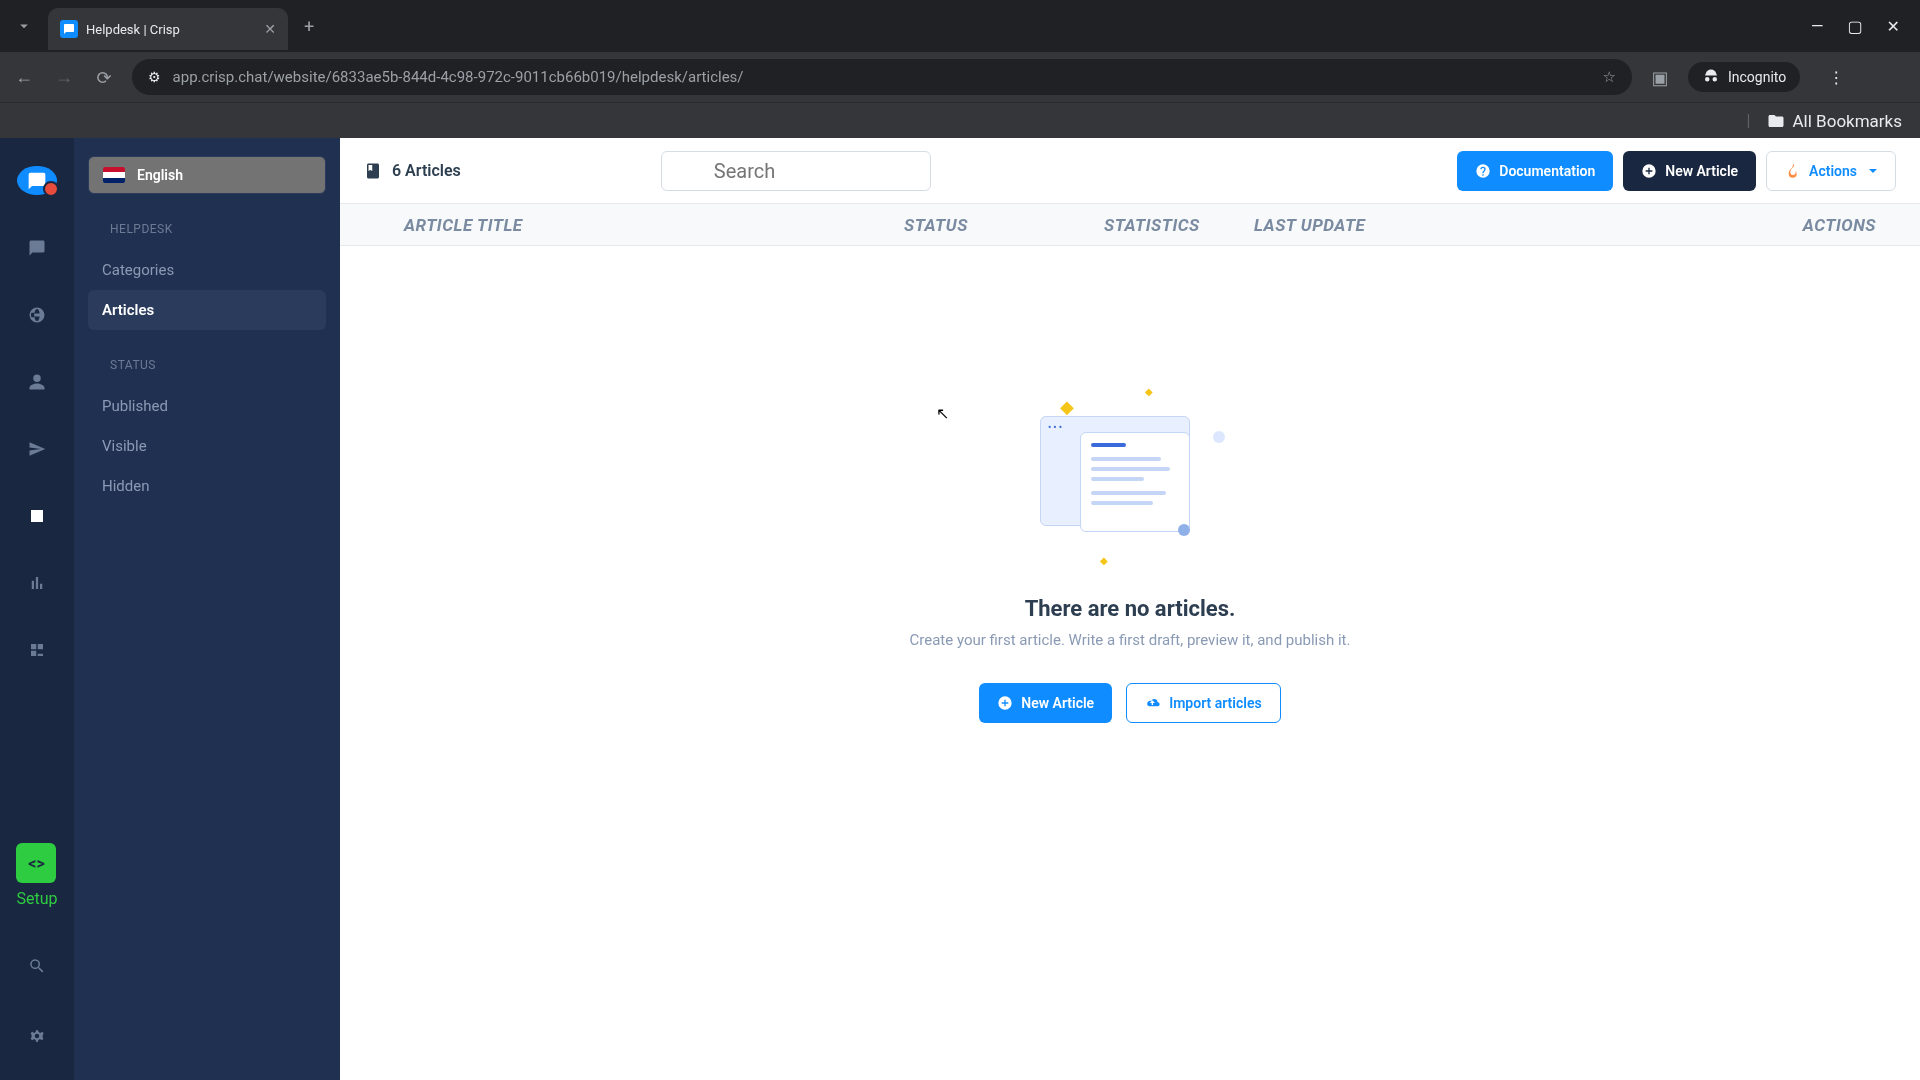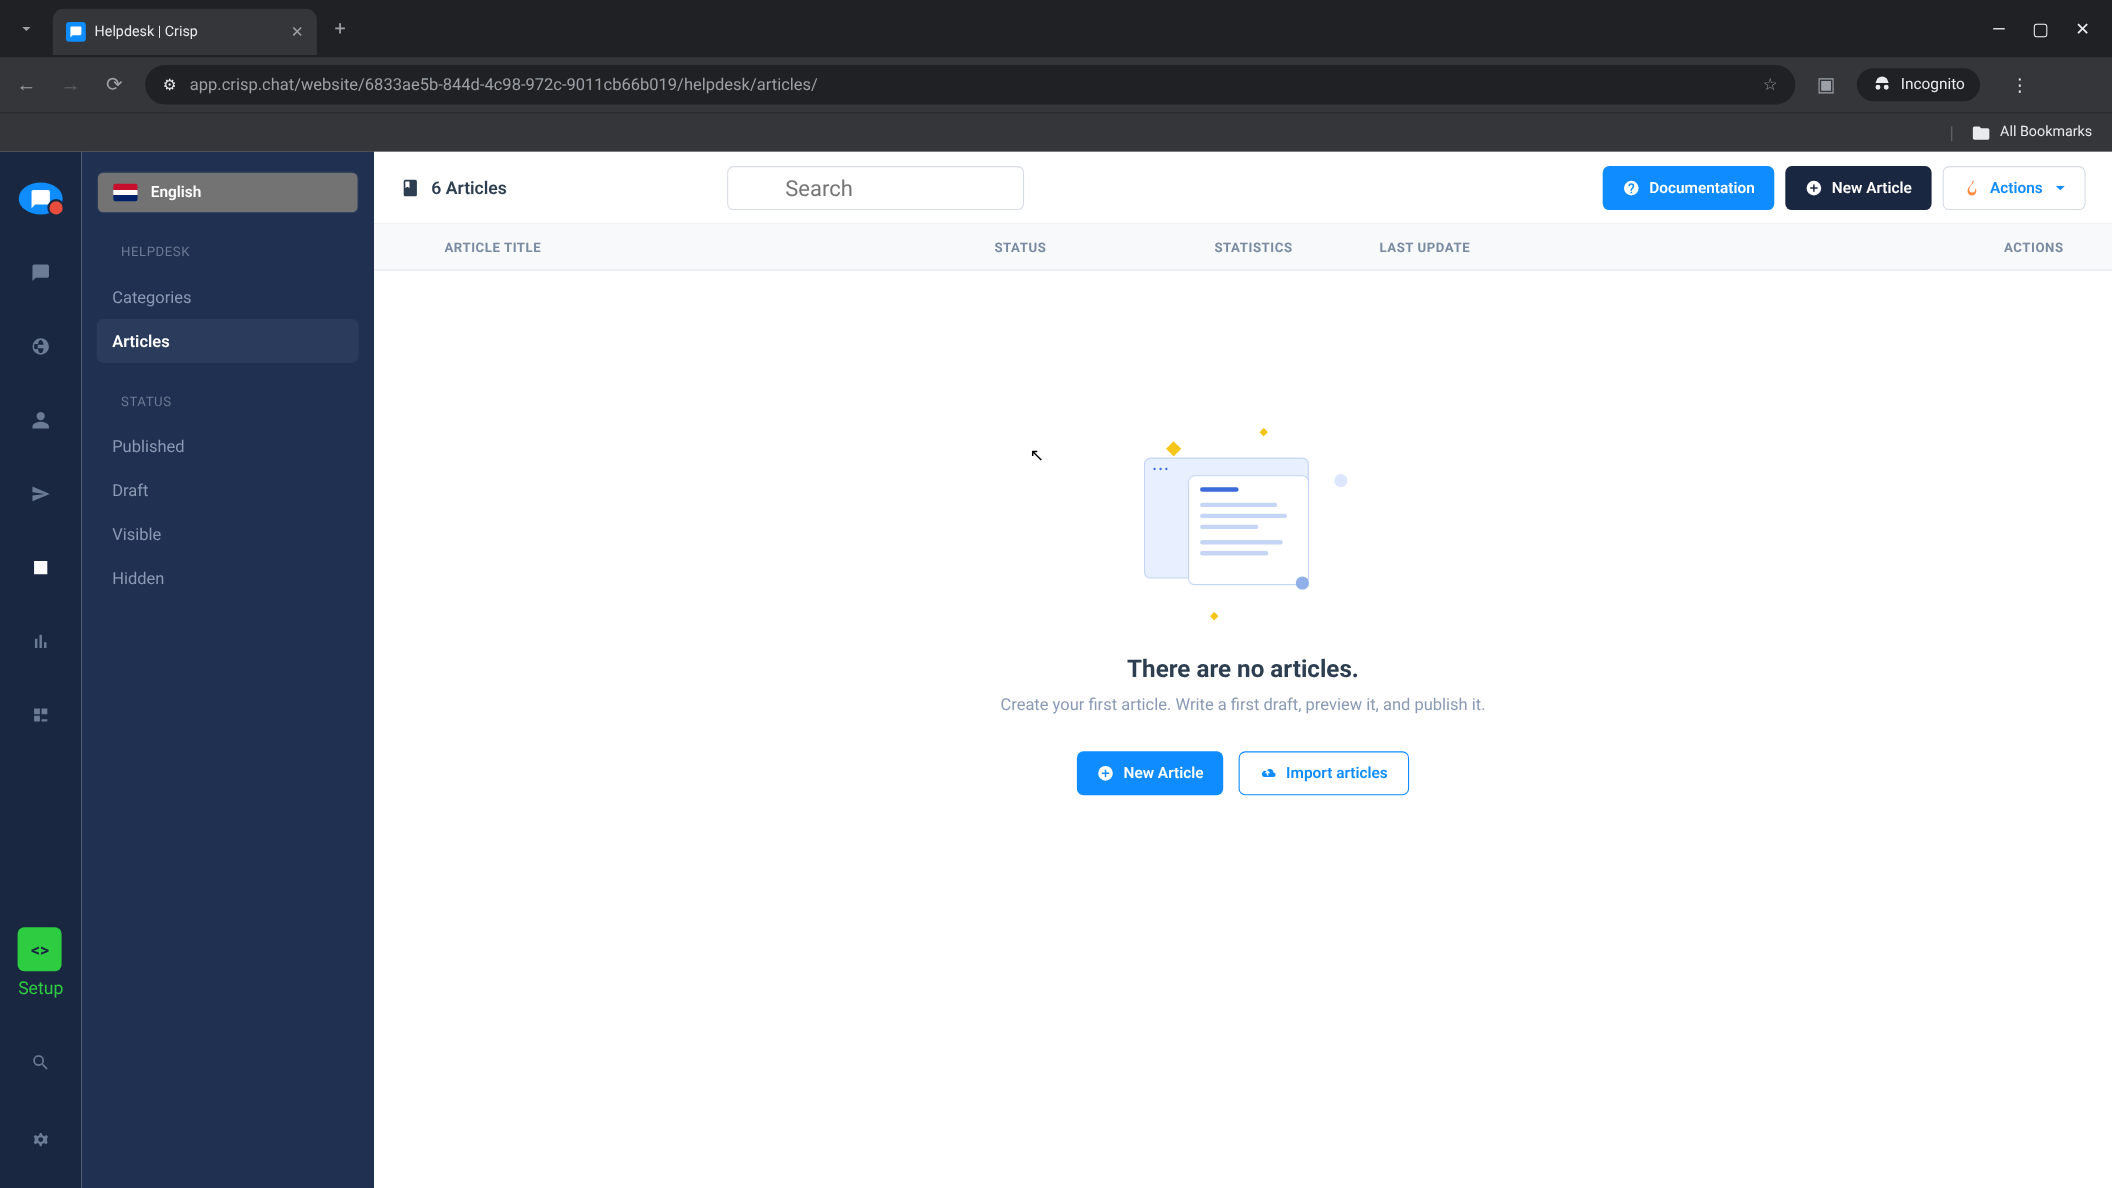--- a/index.html
+++ b/index.html
@@ -26,7 +26,7 @@
 
 .bookmarks-bar { background: #35363a; height: 36px; display: flex; align-items: center; justify-content: flex-end; padding: 0 18px; border-top: 1px solid #2a2b2e; }
 .bookmarks-bar .divider { color: #5f6368; margin-right: 16px; }
-.all-bookmarks { color: #e8eaed; font-size: 13px; display: flex; align-items: center; gap: 8px; }
+.all-bookmarks { color: #e8eaed; font-size: 17px; display: flex; align-items: center; gap: 8px; }
 
 
 .app { display: flex; height: calc(1080px - 134px); background: #fff; }

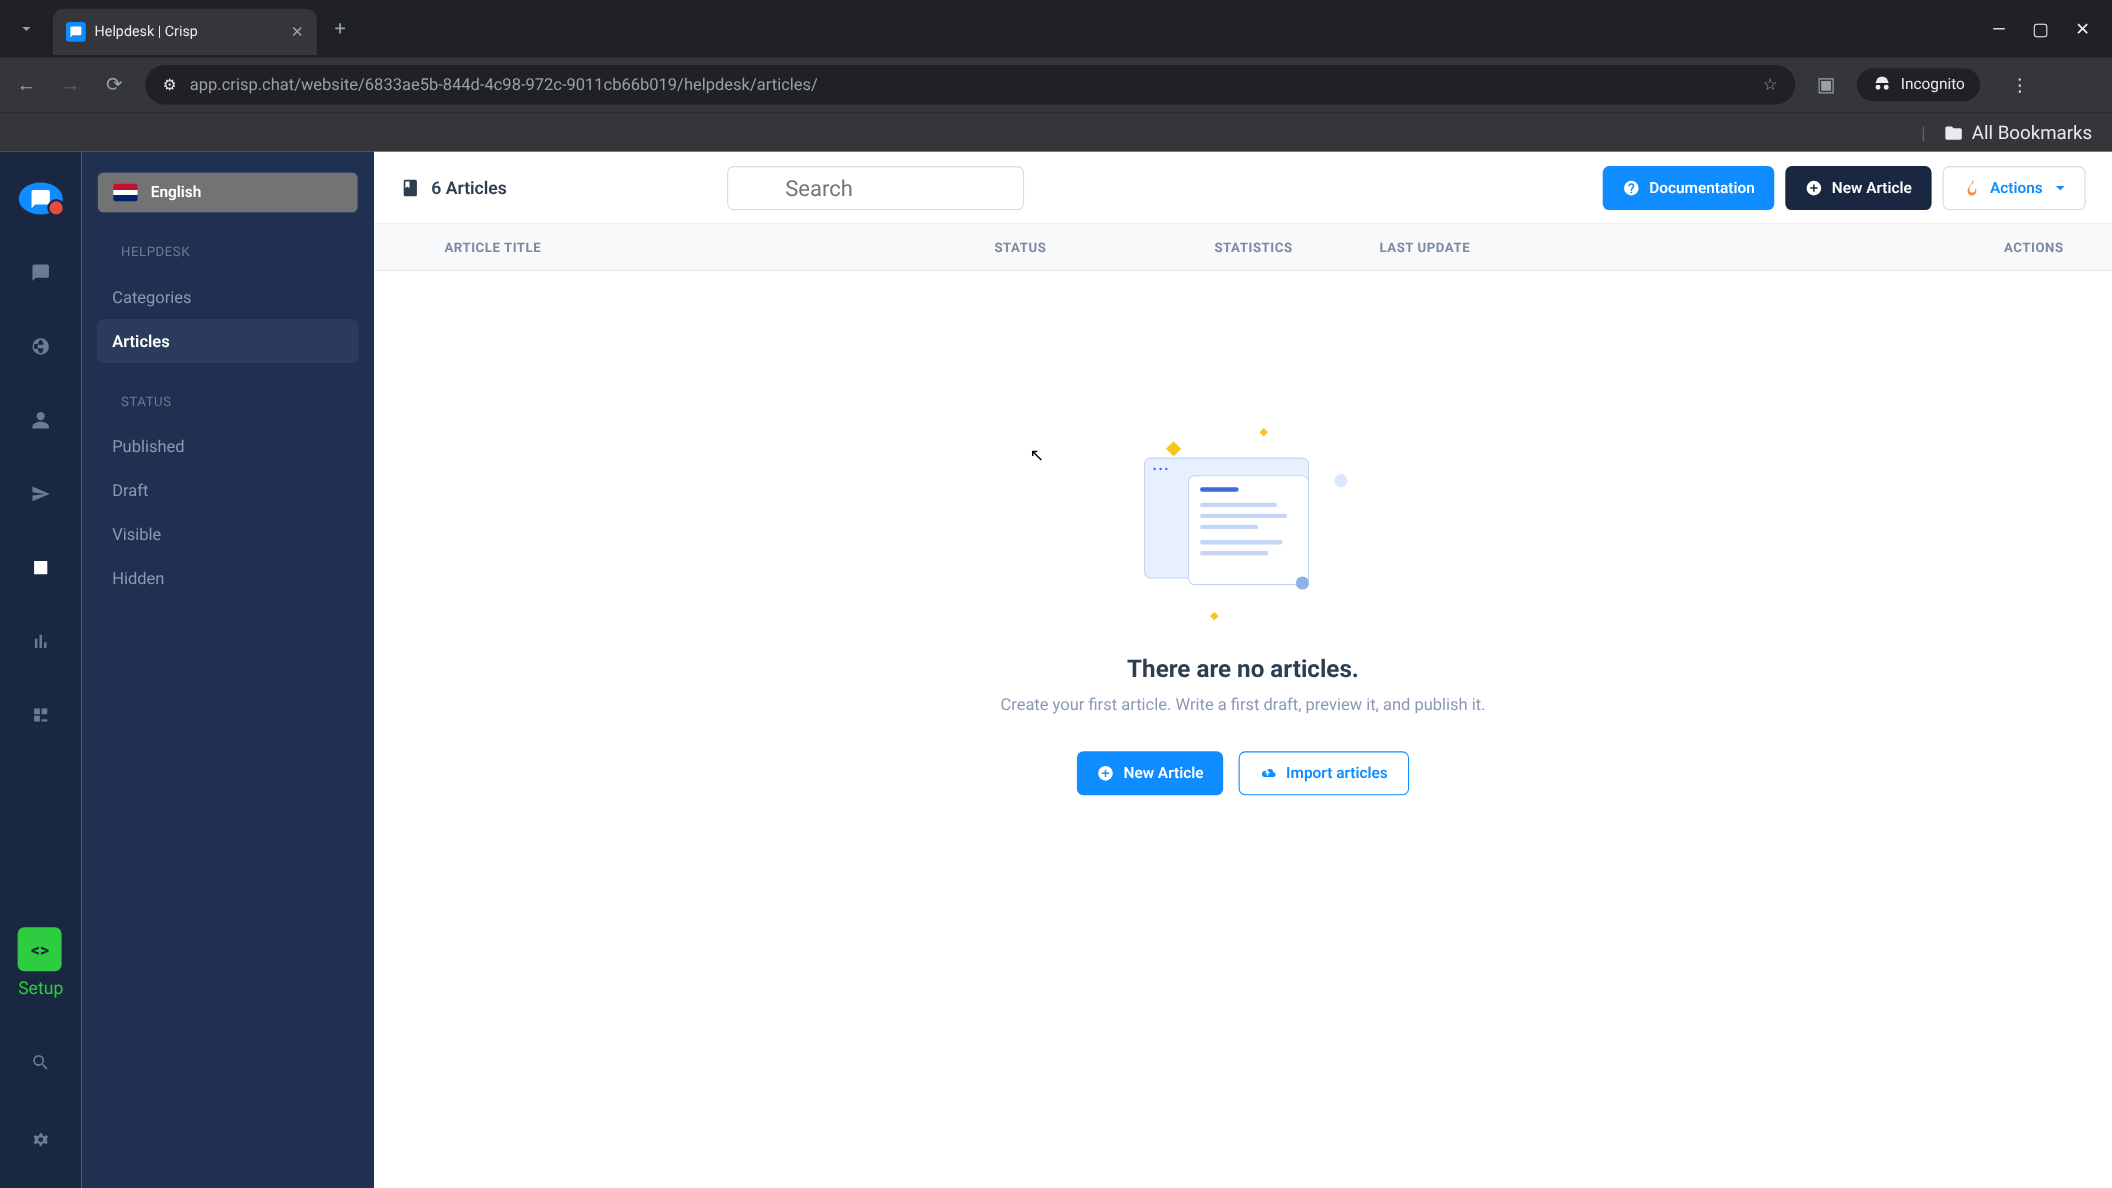--- a/index.html
+++ b/index.html
@@ -61,7 +61,7 @@
 .btn-new { background: #1a2740; color: #fff; }
 .btn-actions { background: #fff; border: 1px solid #d5dce3; color: #0f8cff; }
 
-.table-header { height: 42px; background: #f7f9fb; border-bottom: 1px solid #e6e9ed; display: flex; align-items: center; padding: 0 24px; font-size: 12px; font-weight: 700; color: #7a8aa0; letter-spacing: 0.5px; }
+.table-header { height: 42px; background: #f7f9fb; border-bottom: 1px solid #e6e9ed; display: flex; align-items: center; padding: 0 24px; font-size: 17px; font-weight: 700; color: #7a8aa0; letter-spacing: 0.5px; font-style: italic; }
 .col-title { flex: 0 0 540px; padding-left: 40px; }
 .col-status { flex: 0 0 200px; }
 .col-stats { flex: 0 0 150px; }

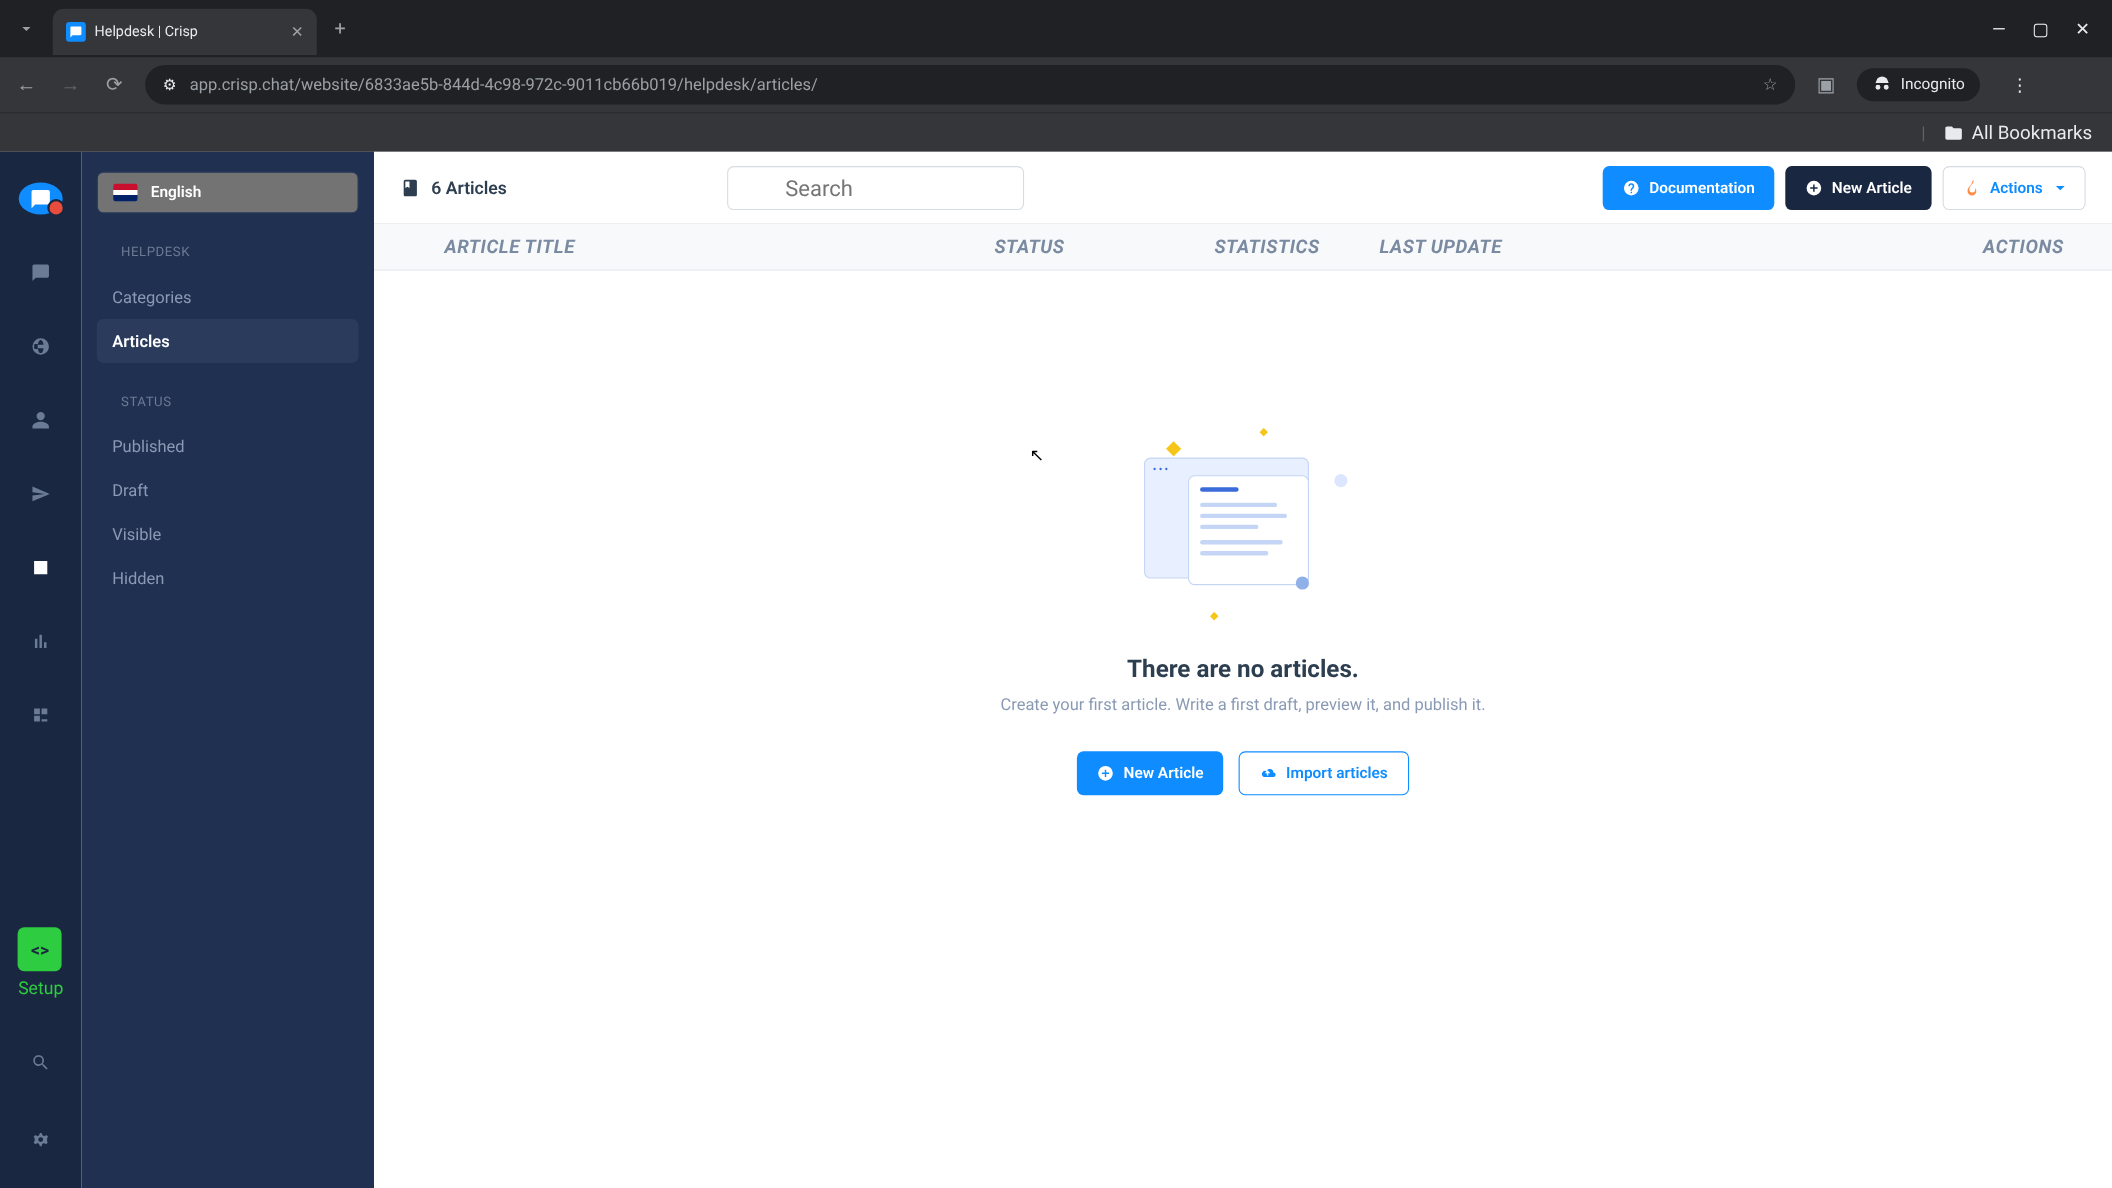--- a/index.html
+++ b/index.html
@@ -216,7 +216,6 @@
     <div class="sidebar-item active">Articles</div>
     <div class="sidebar-section-title">STATUS</div>
     <div class="sidebar-item">Published</div>
-    <div class="sidebar-item">Draft</div>
     <div class="sidebar-item">Visible</div>
     <div class="sidebar-item">Hidden</div>
   </div>

